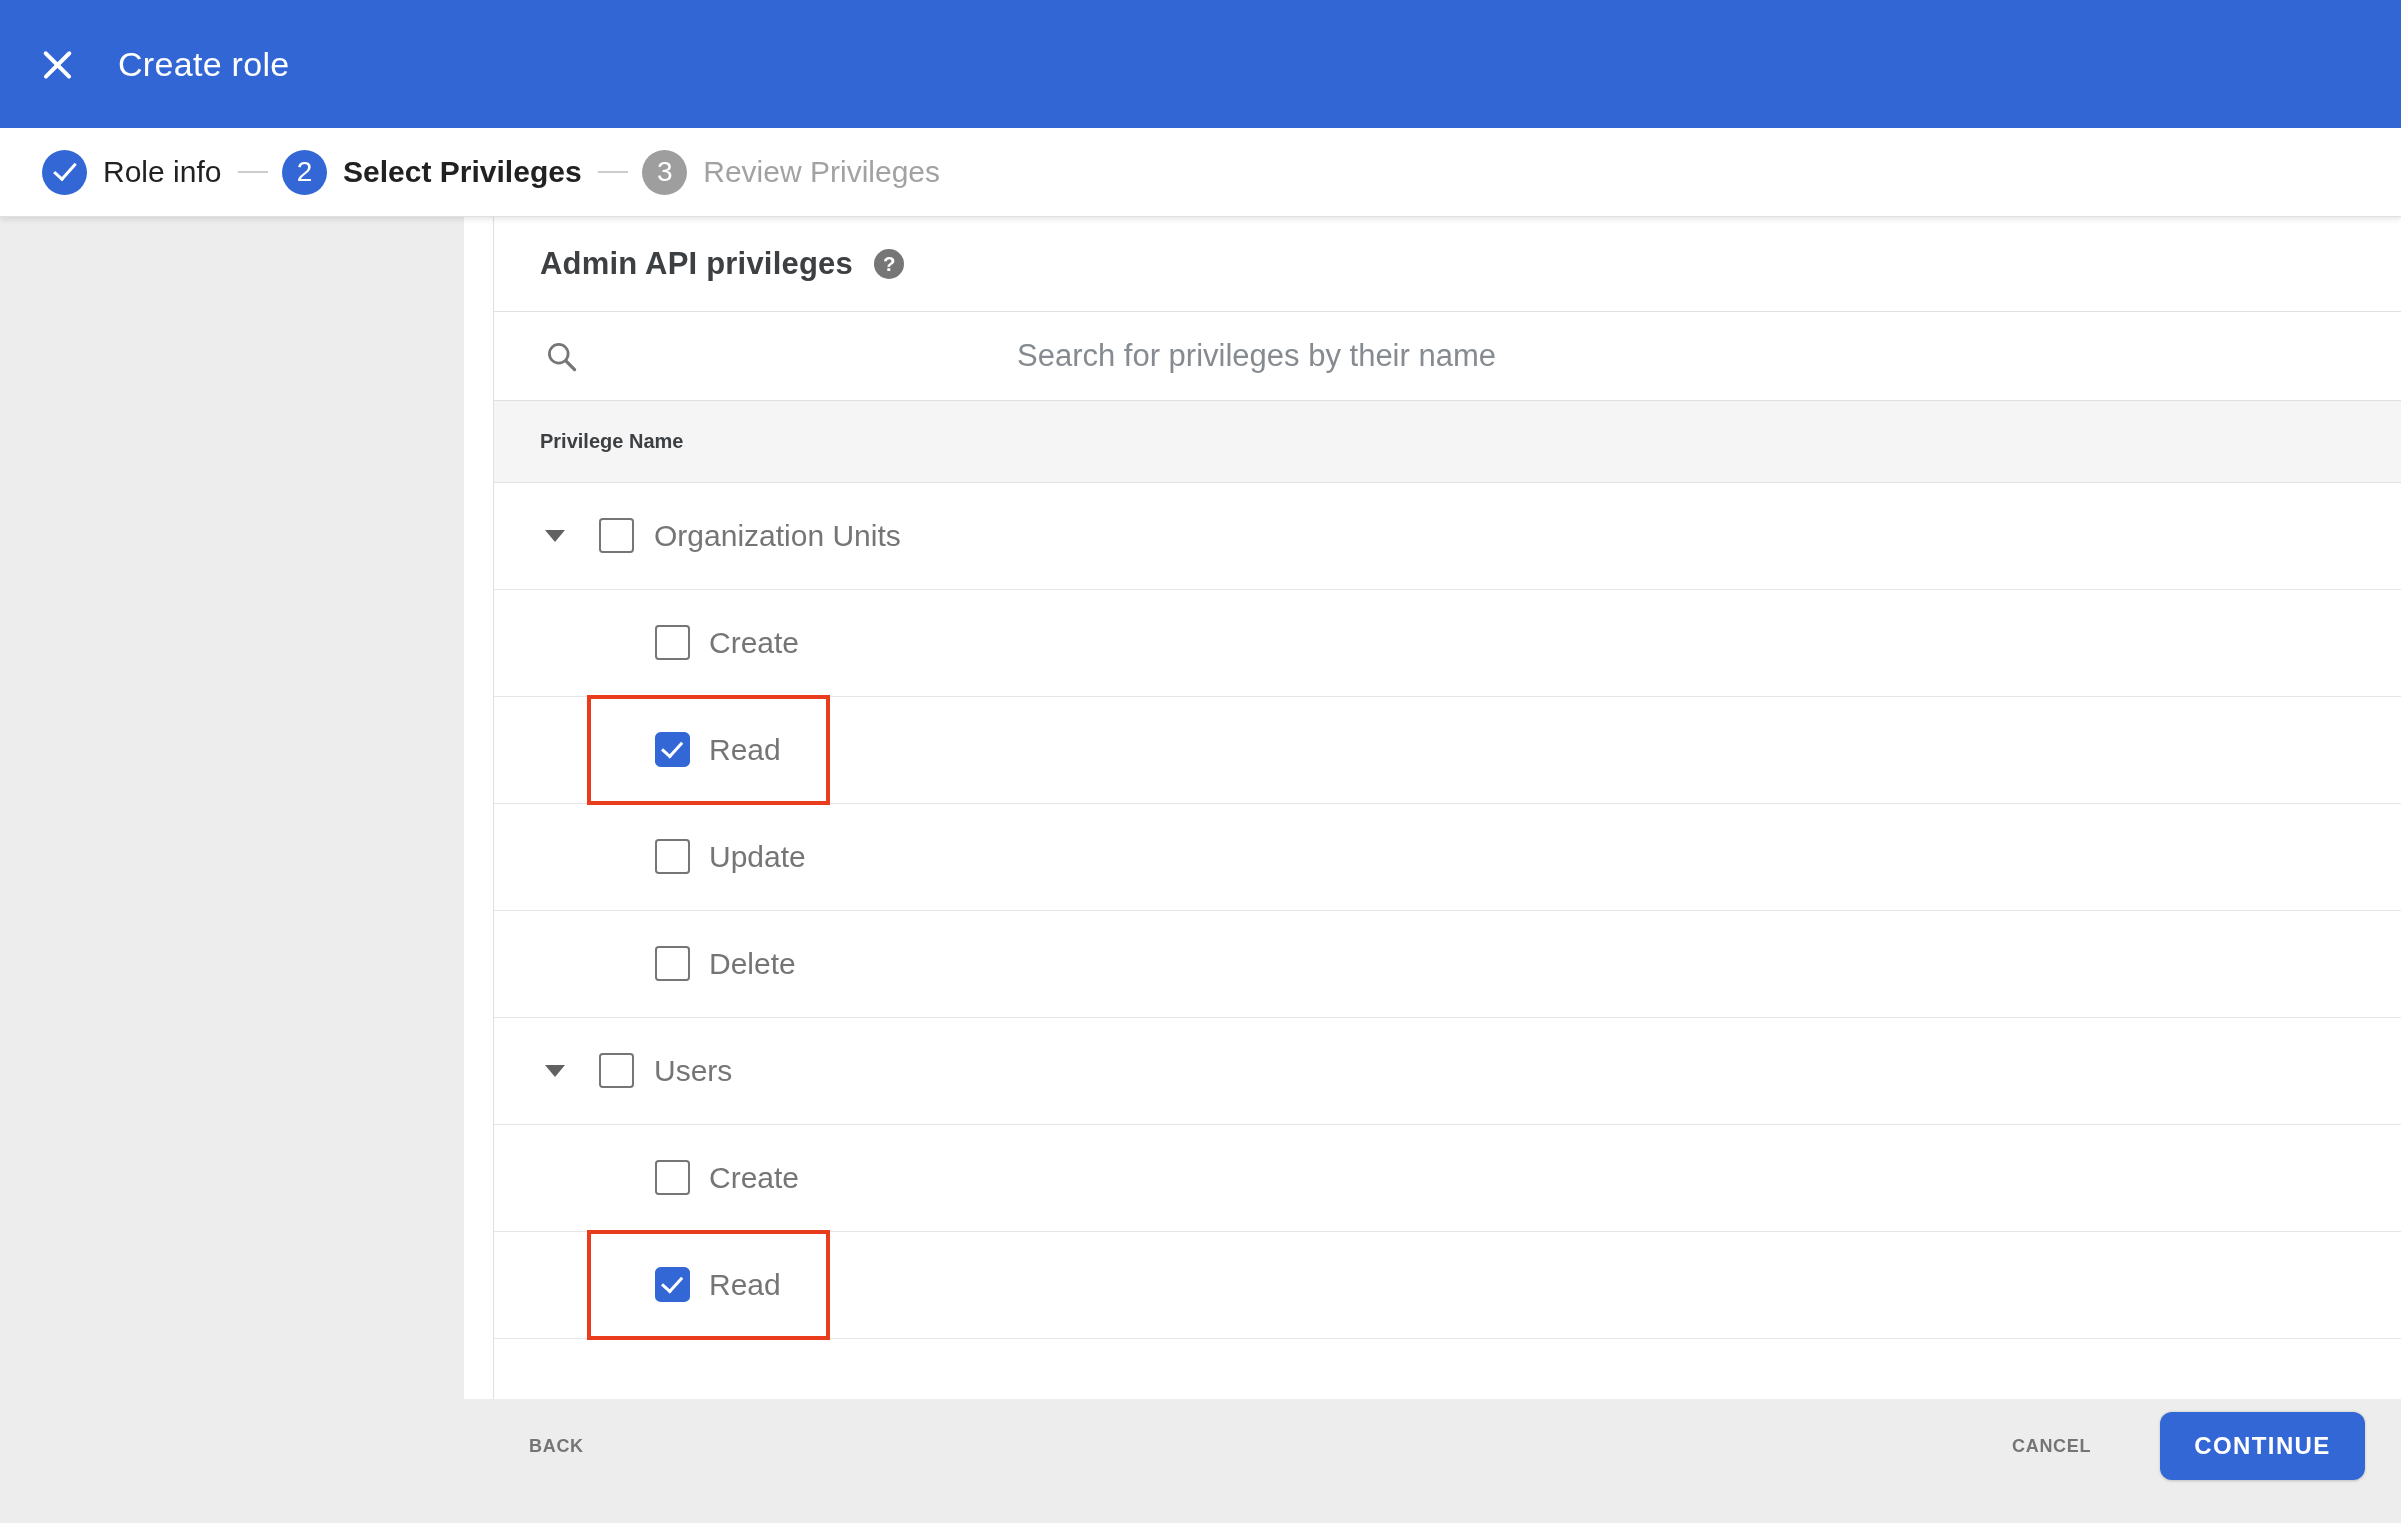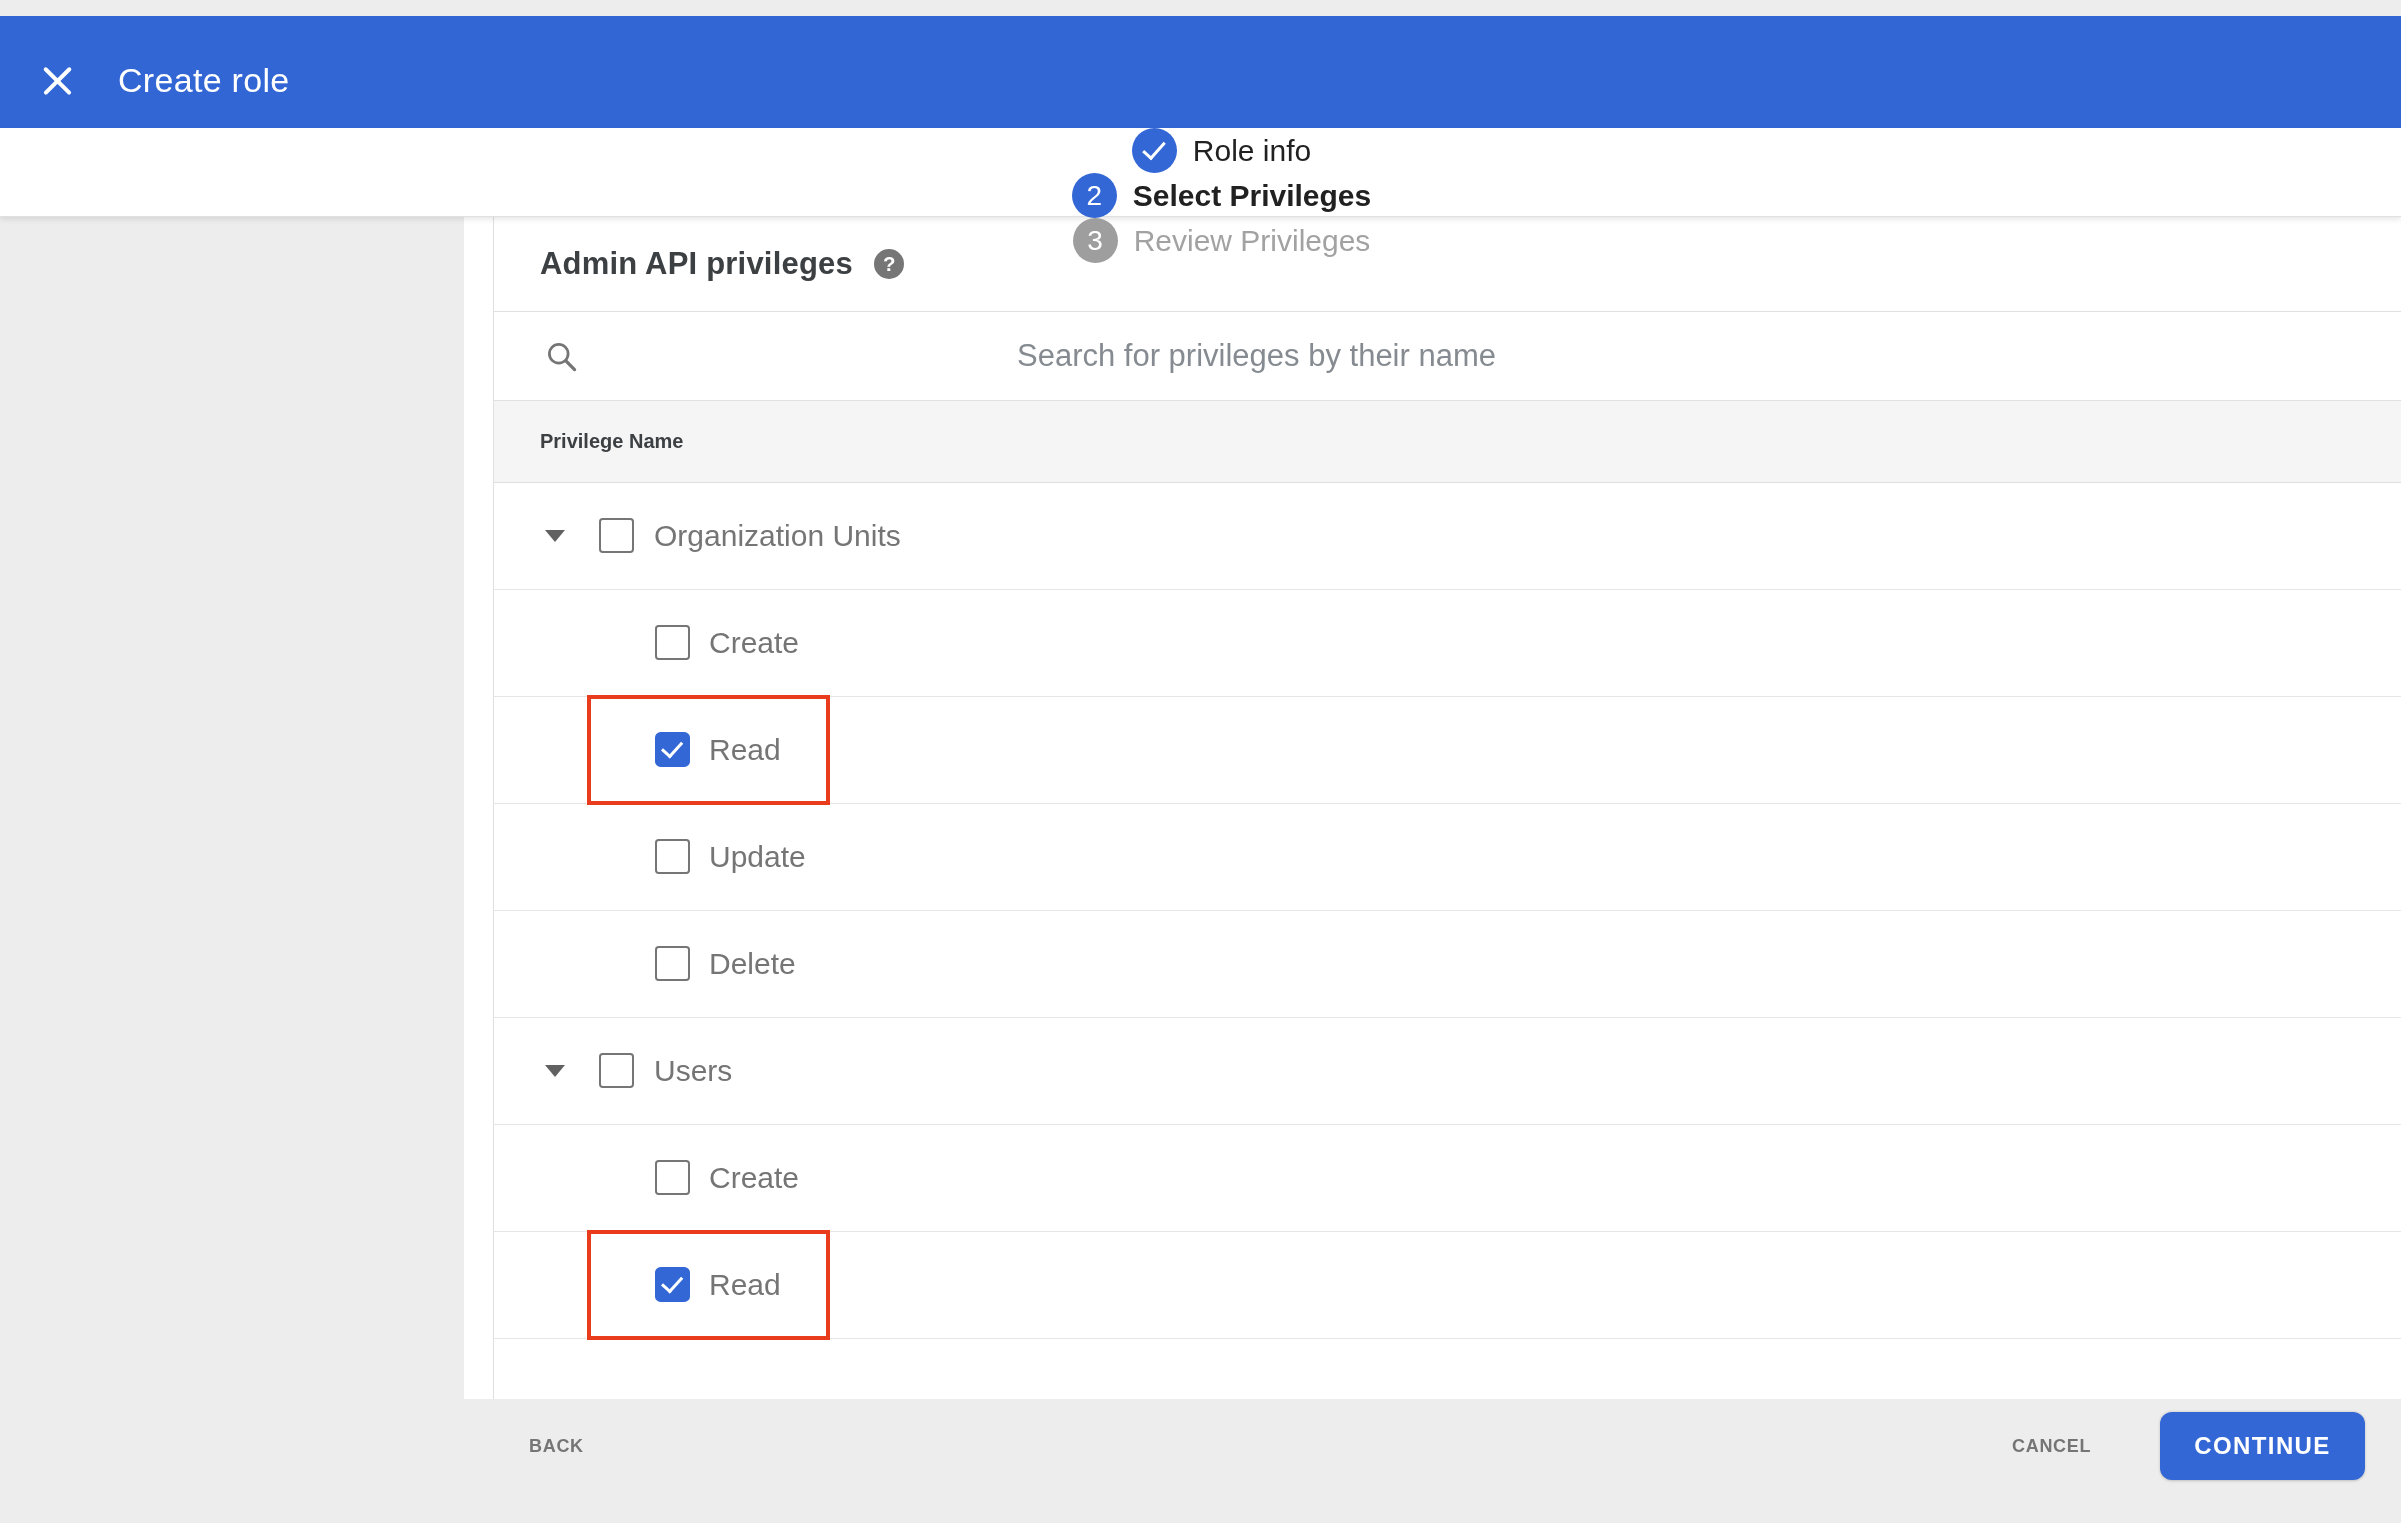--- a/index.html
+++ b/index.html
@@ -13,7 +13,7 @@
 
   
   .topbar {
-    position:absolute; left:0; top:16px; width:2401px; height:128px;
+    position:absolute; left:0; top:0; width:2401px; height:128px;
     background:var(--topbar-blue,#3266d5);
     display:flex; align-items:center;
   }

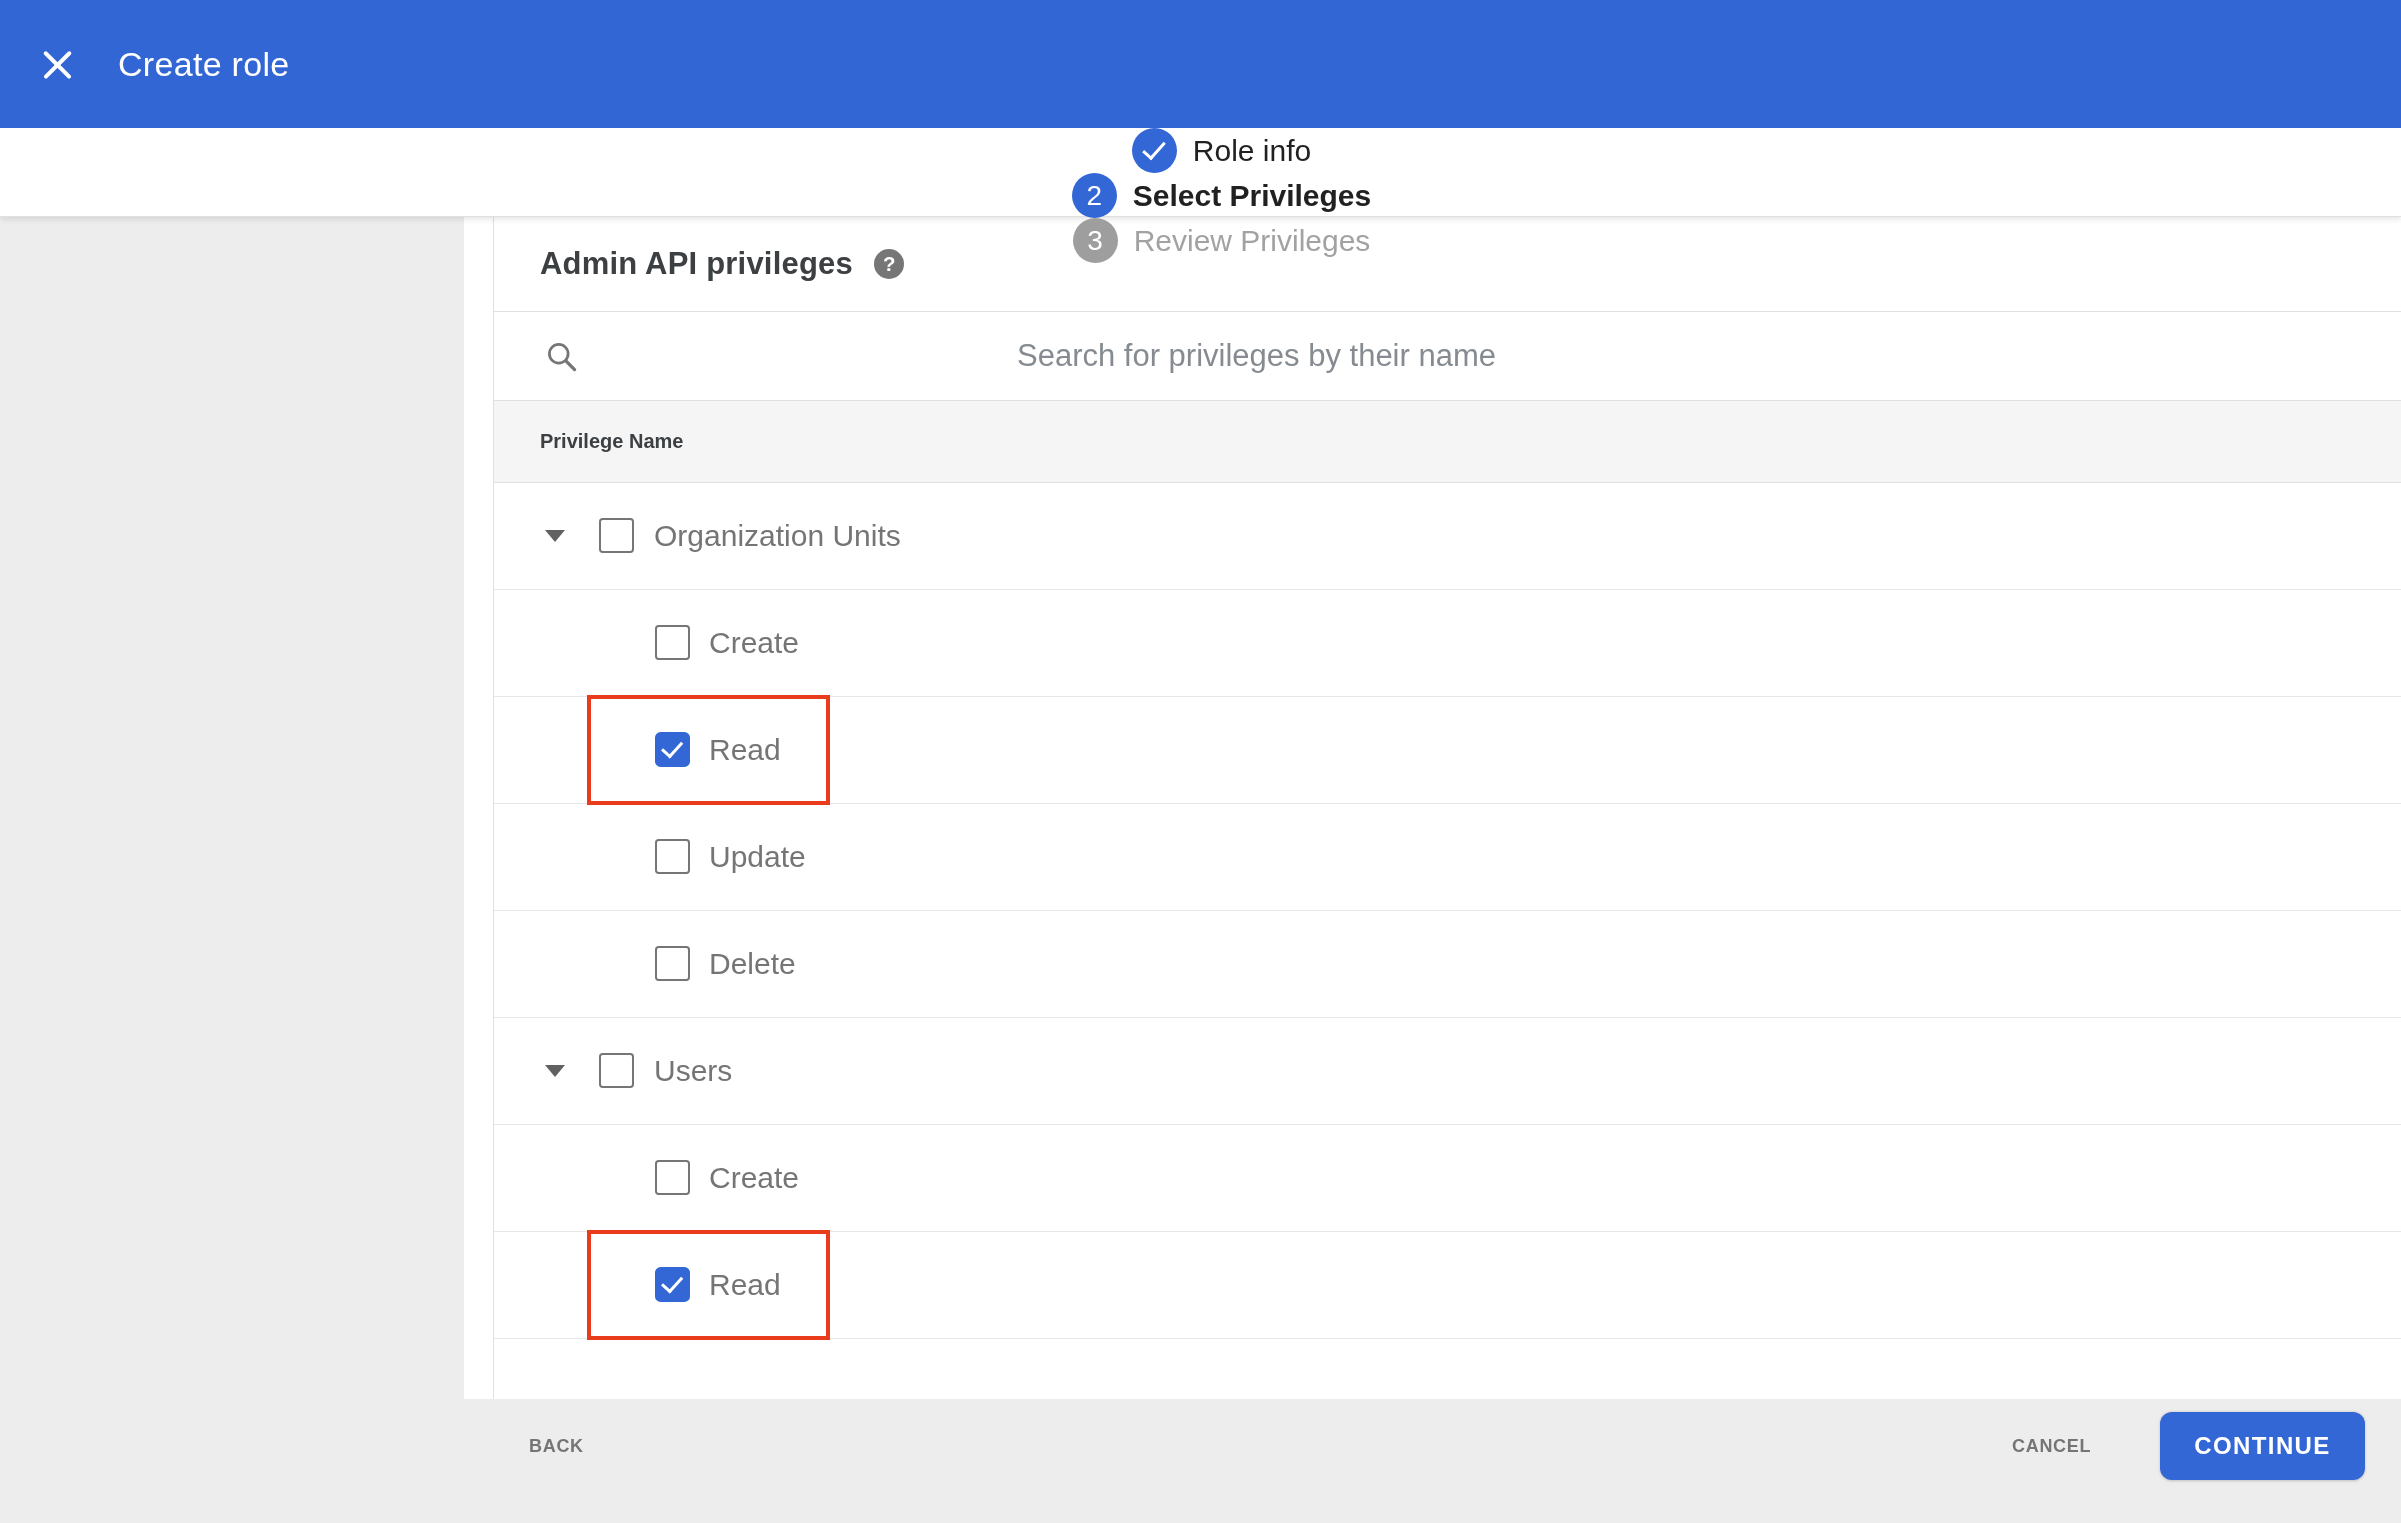--- a/index.html
+++ b/index.html
@@ -34,7 +34,7 @@
     position:absolute; left:0; top:128px; width:2401px; height:89px;
     background:#fff; border-bottom:0.9px solid #e0e0e0;
     box-shadow:0 2.8px 5.6px rgba(0,0,0,.10);
-    display:flex; align-items:center; padding-left:42px; z-index:4;flex-direction:column;
+    display:flex; align-items:center; padding-left:42px; z-index:4;
   }
   .step { display:flex; align-items:center; cursor:pointer; }
   .step-circle {

